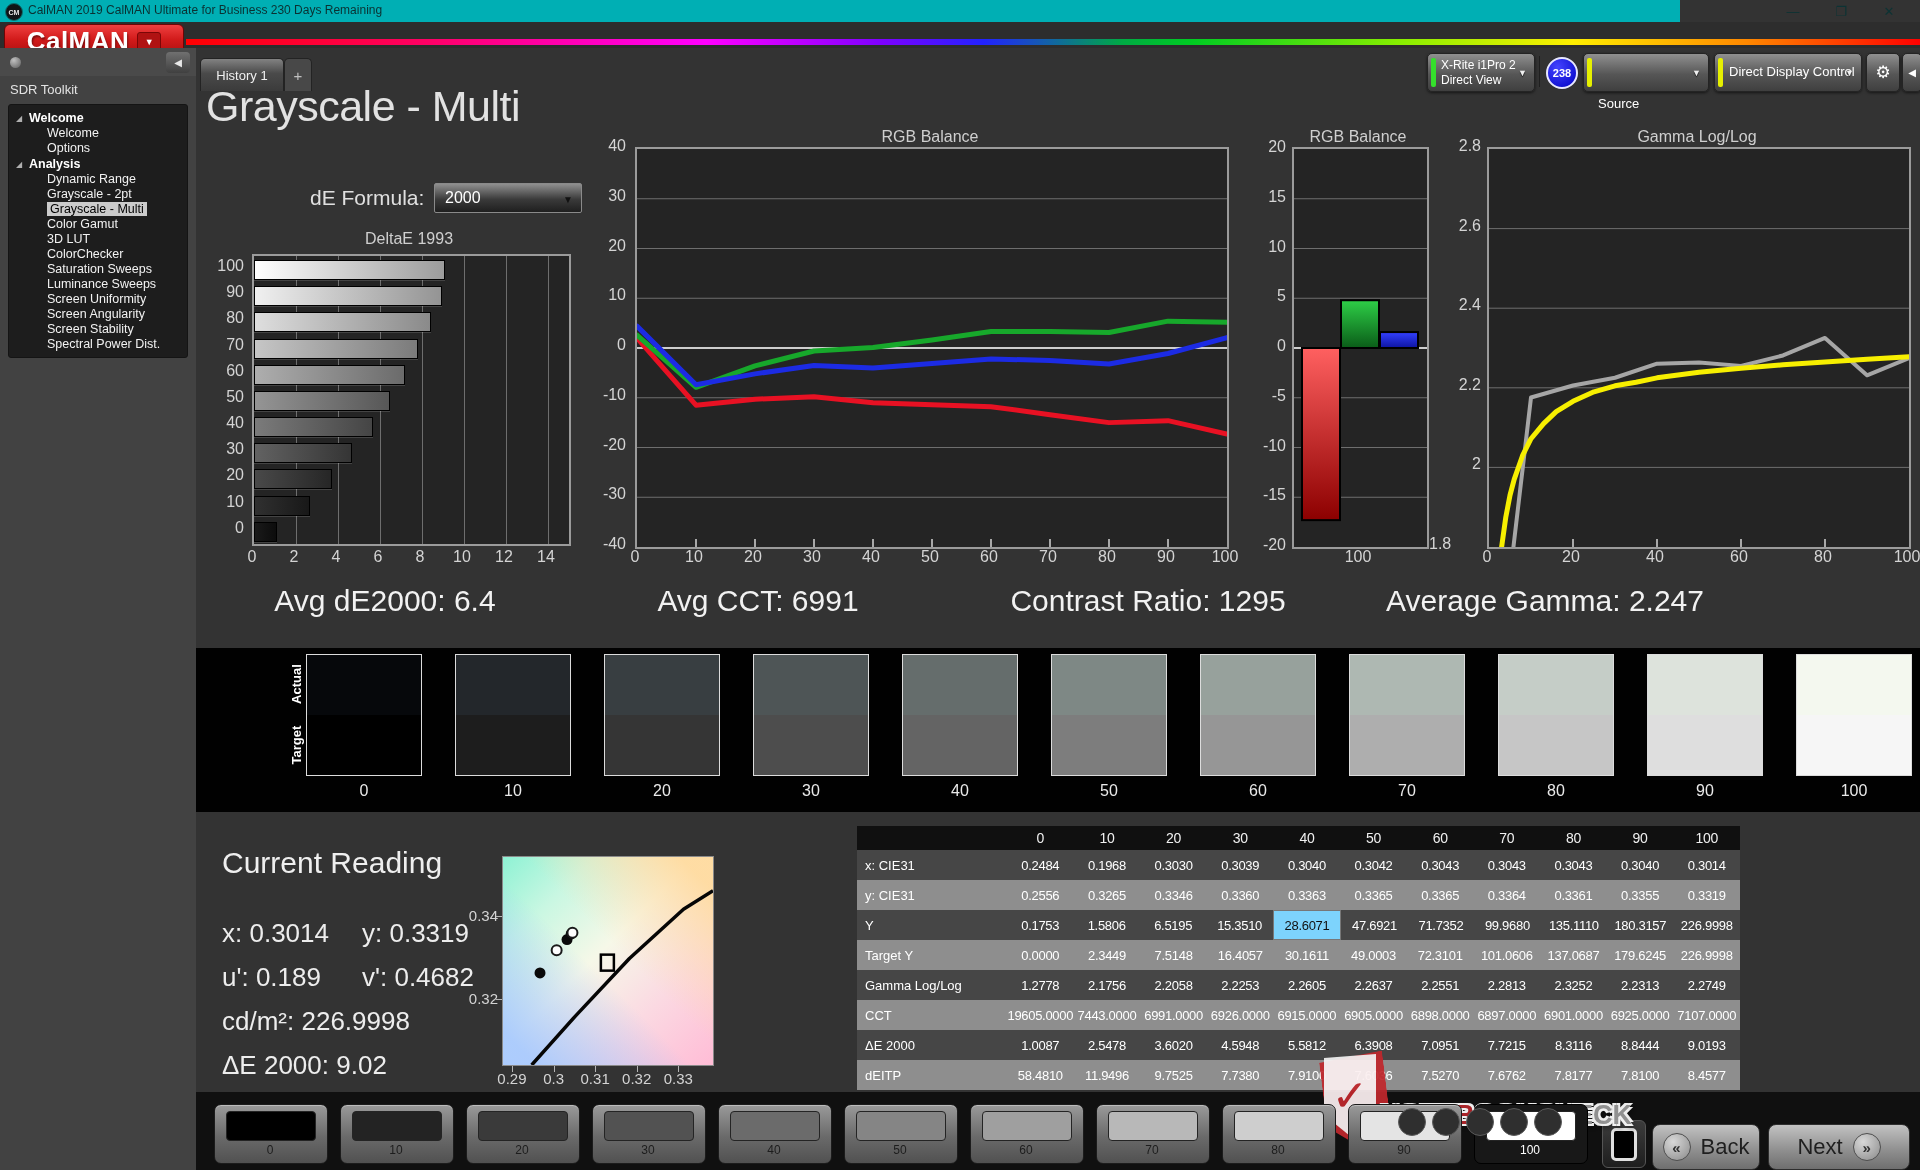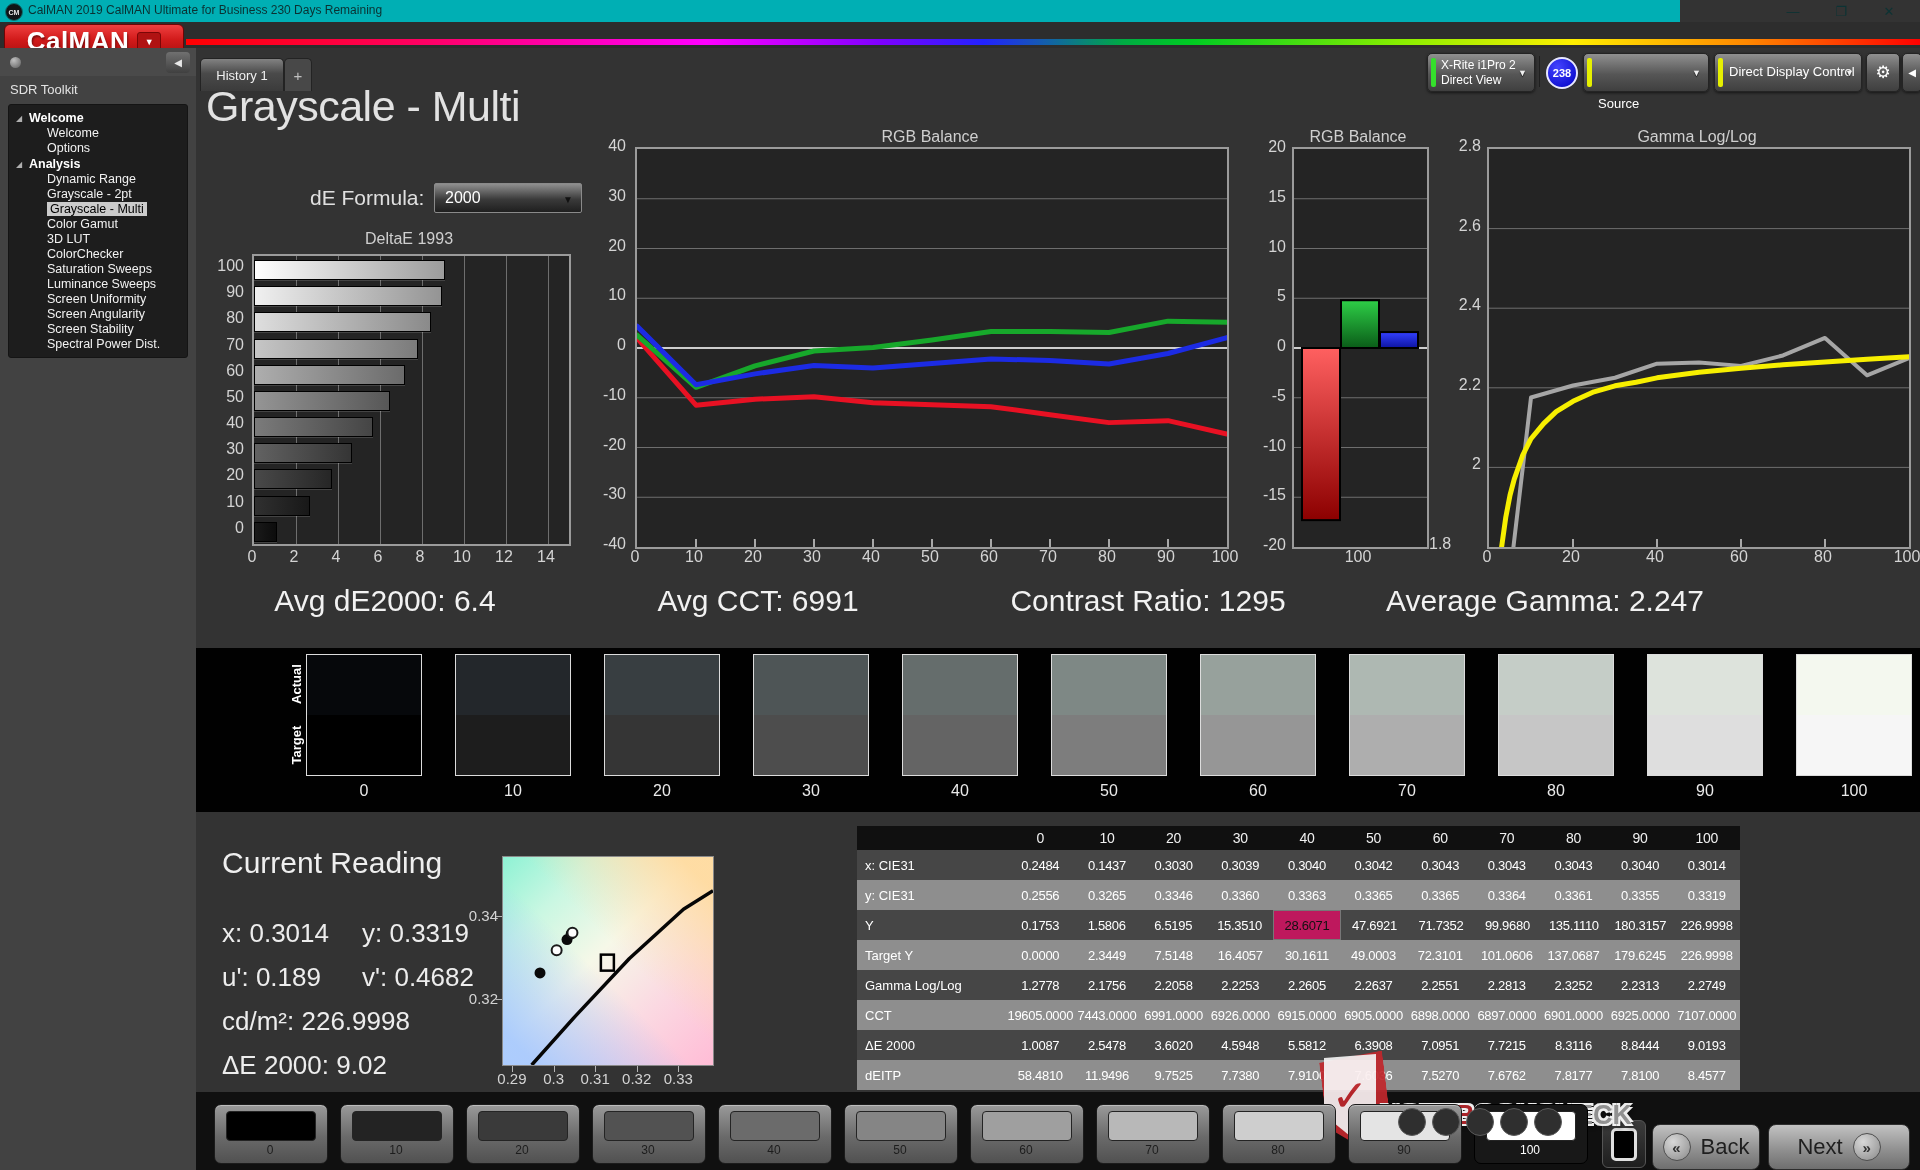--- a/index.html
+++ b/index.html
@@ -236,7 +236,7 @@
       <div class="trow dark">
         <div class="tlabel">x: CIE31</div>
         <div class="tcell">0.2484</div>
-        <div class="tcell">0.1437</div>
+        <div class="tcell">0.1968</div>
         <div class="tcell">0.3030</div>
         <div class="tcell">0.3039</div>
         <div class="tcell">0.3040</div>

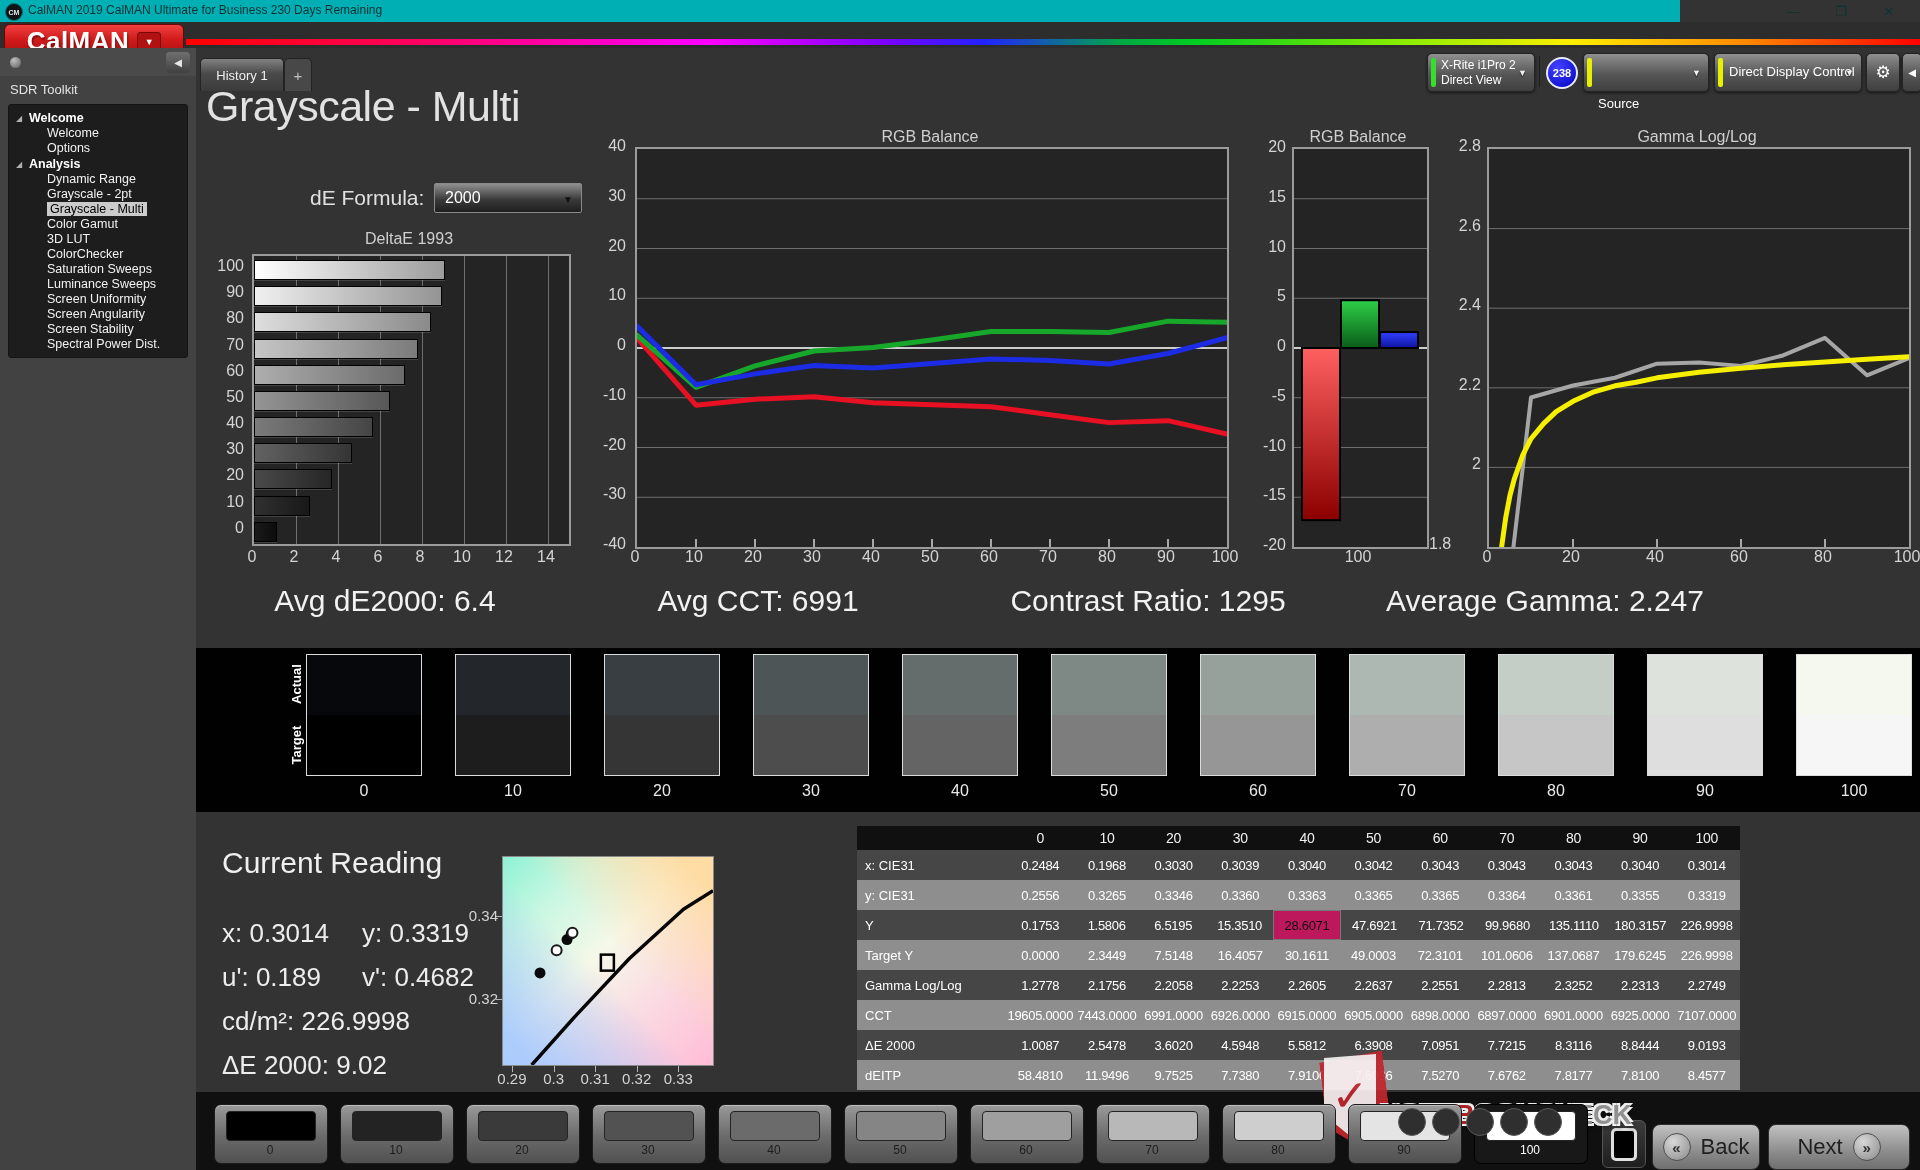--- a/index.html
+++ b/index.html
@@ -82,7 +82,7 @@
   .tcell{flex:1;display:flex;align-items:center;justify-content:center;font-size:13px;color:#fff;letter-spacing:-0.3px;}
   .trow.hdr .tcell{font-size:14px;color:#f0f0f0;}
   .tlabel{width:150px;flex:none;display:flex;align-items:center;padding-left:8px;box-sizing:border-box;font-size:13px;color:#fff;}
-  .tcell.hl{background:#be185d;color:#111;border:1px solid #777;box-sizing:border-box;}
+  .tcell.hl{background:#7dd3fc;color:#111;border:1px solid #777;box-sizing:border-box;}
   
   .bbar{position:absolute;left:196px;top:1092px;width:1724px;height:78px;background:#101010;}
   .bb-btn{position:absolute;top:1104px;width:112px;height:58px;border-radius:7px;border:1px solid #1c1c1c;

